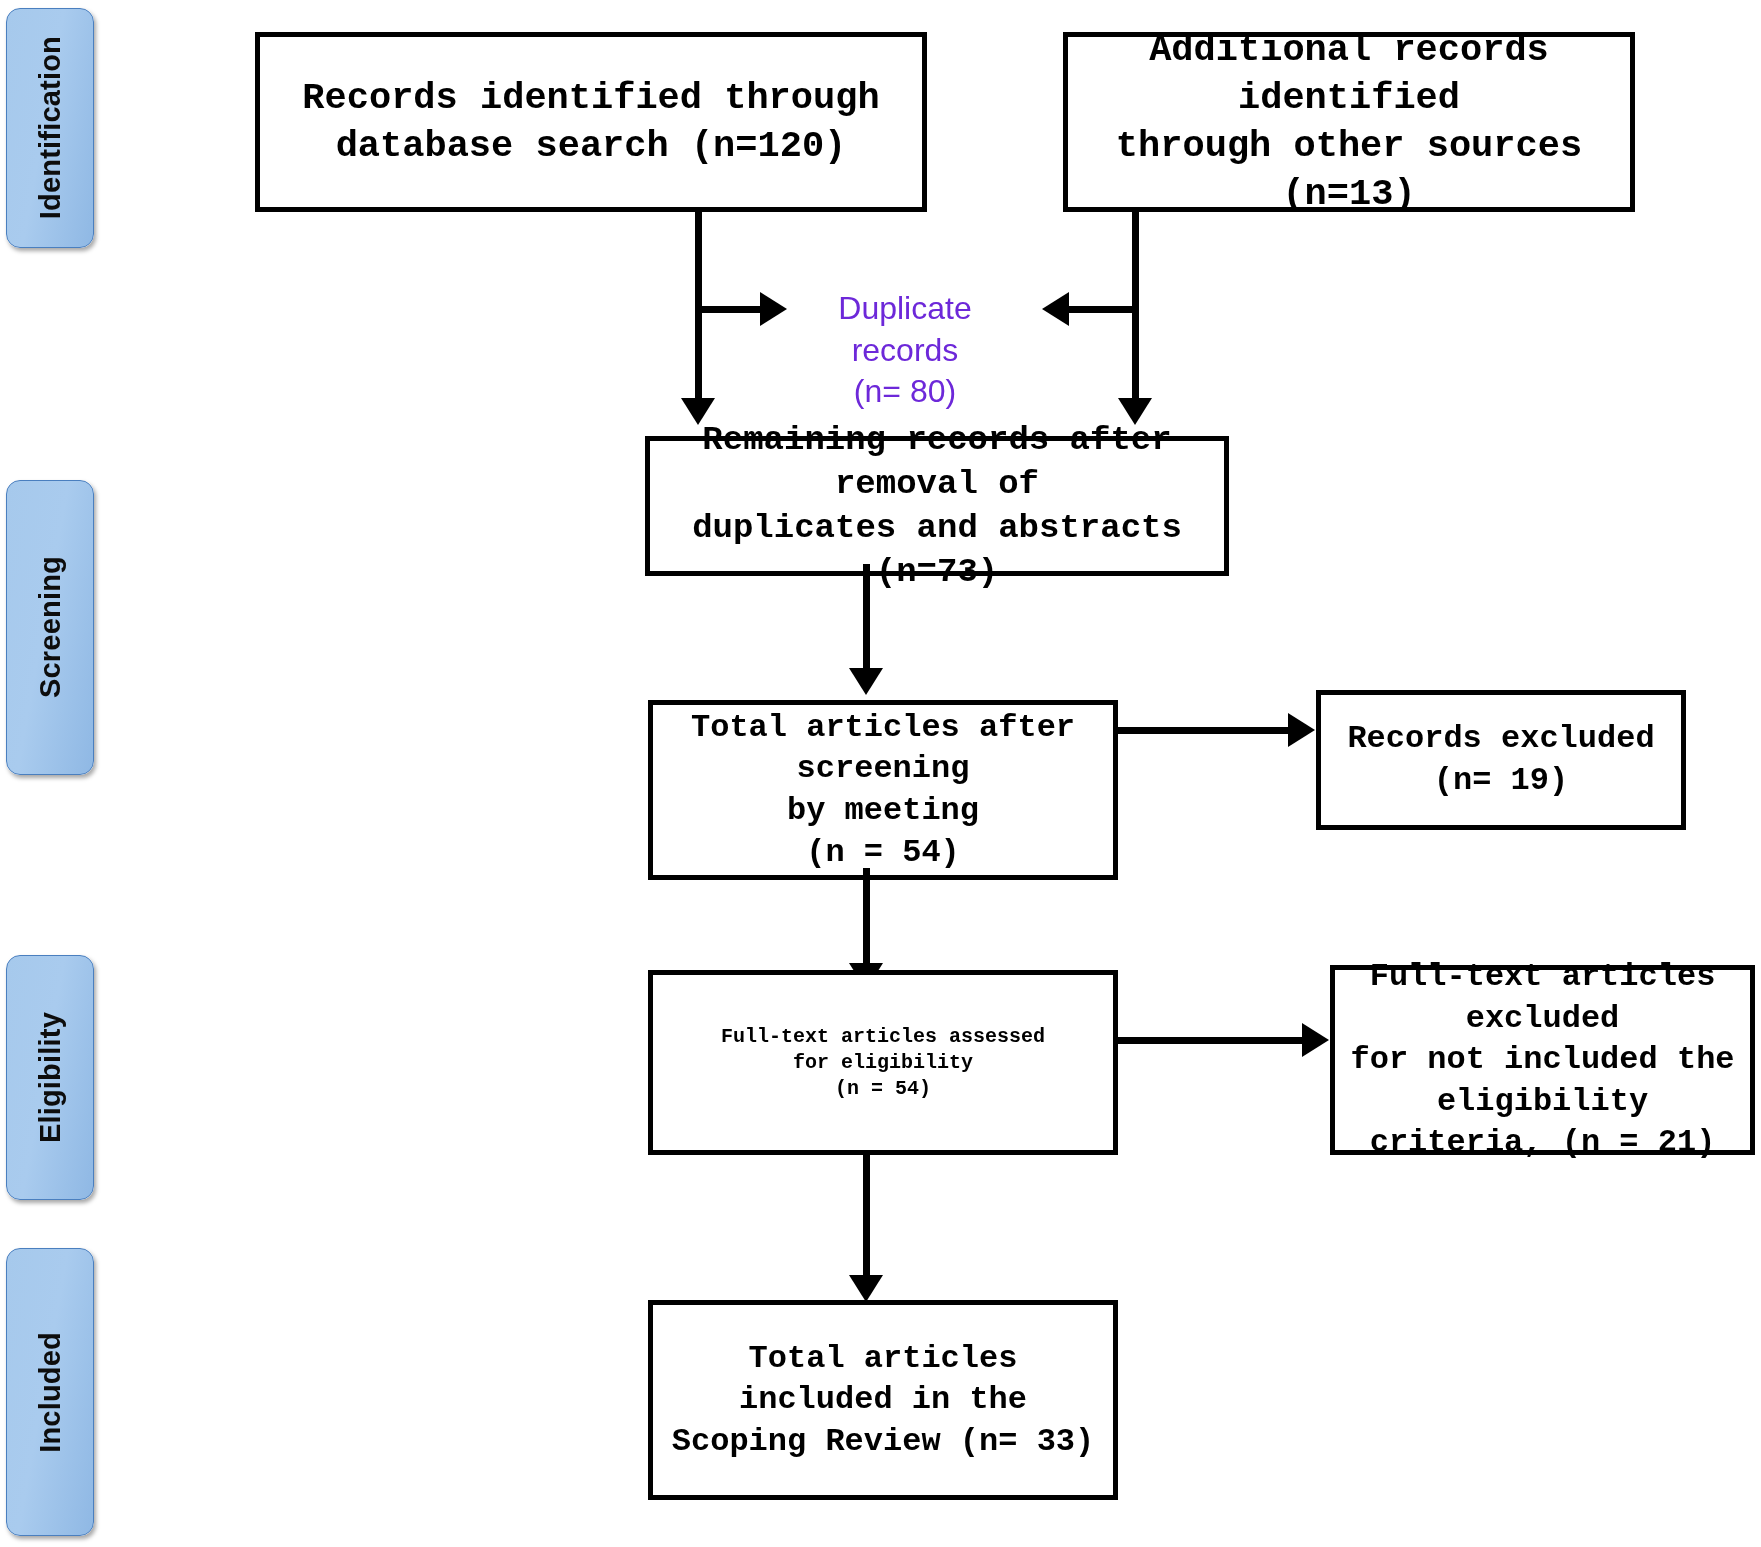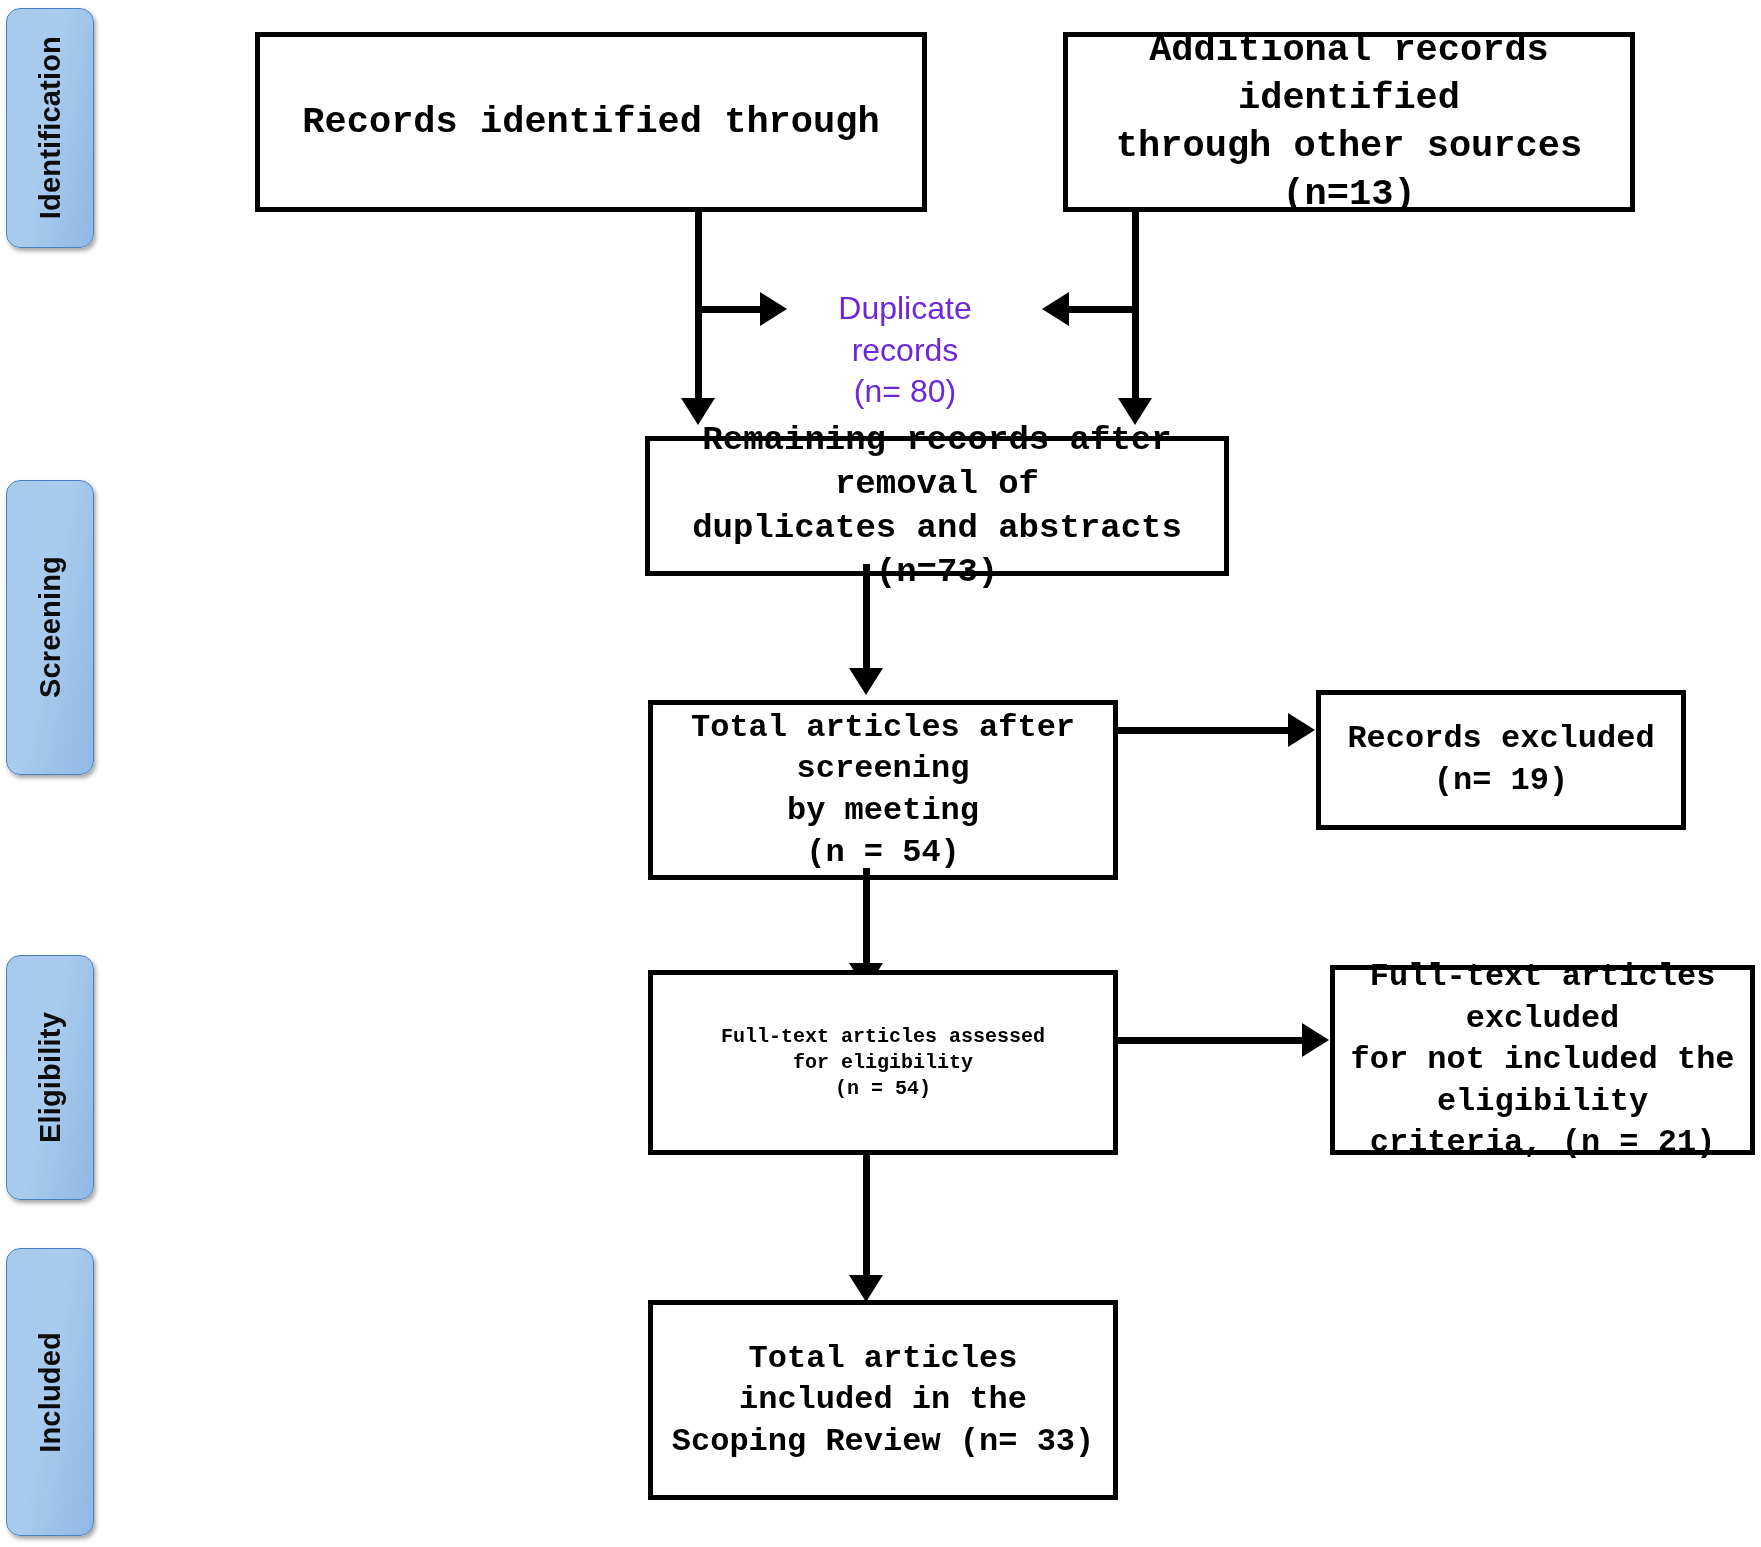--- a/index.html
+++ b/index.html
@@ -126,6 +126,7 @@
   <div class="flow-box" style="left:255px; top:32px; width:672px; height:180px;">
     <div class="box-text" style="font-size:37px;">
       <div>Records identified through</div>
+      <div>database search (n=120)</div>
     </div>
   </div>
 

